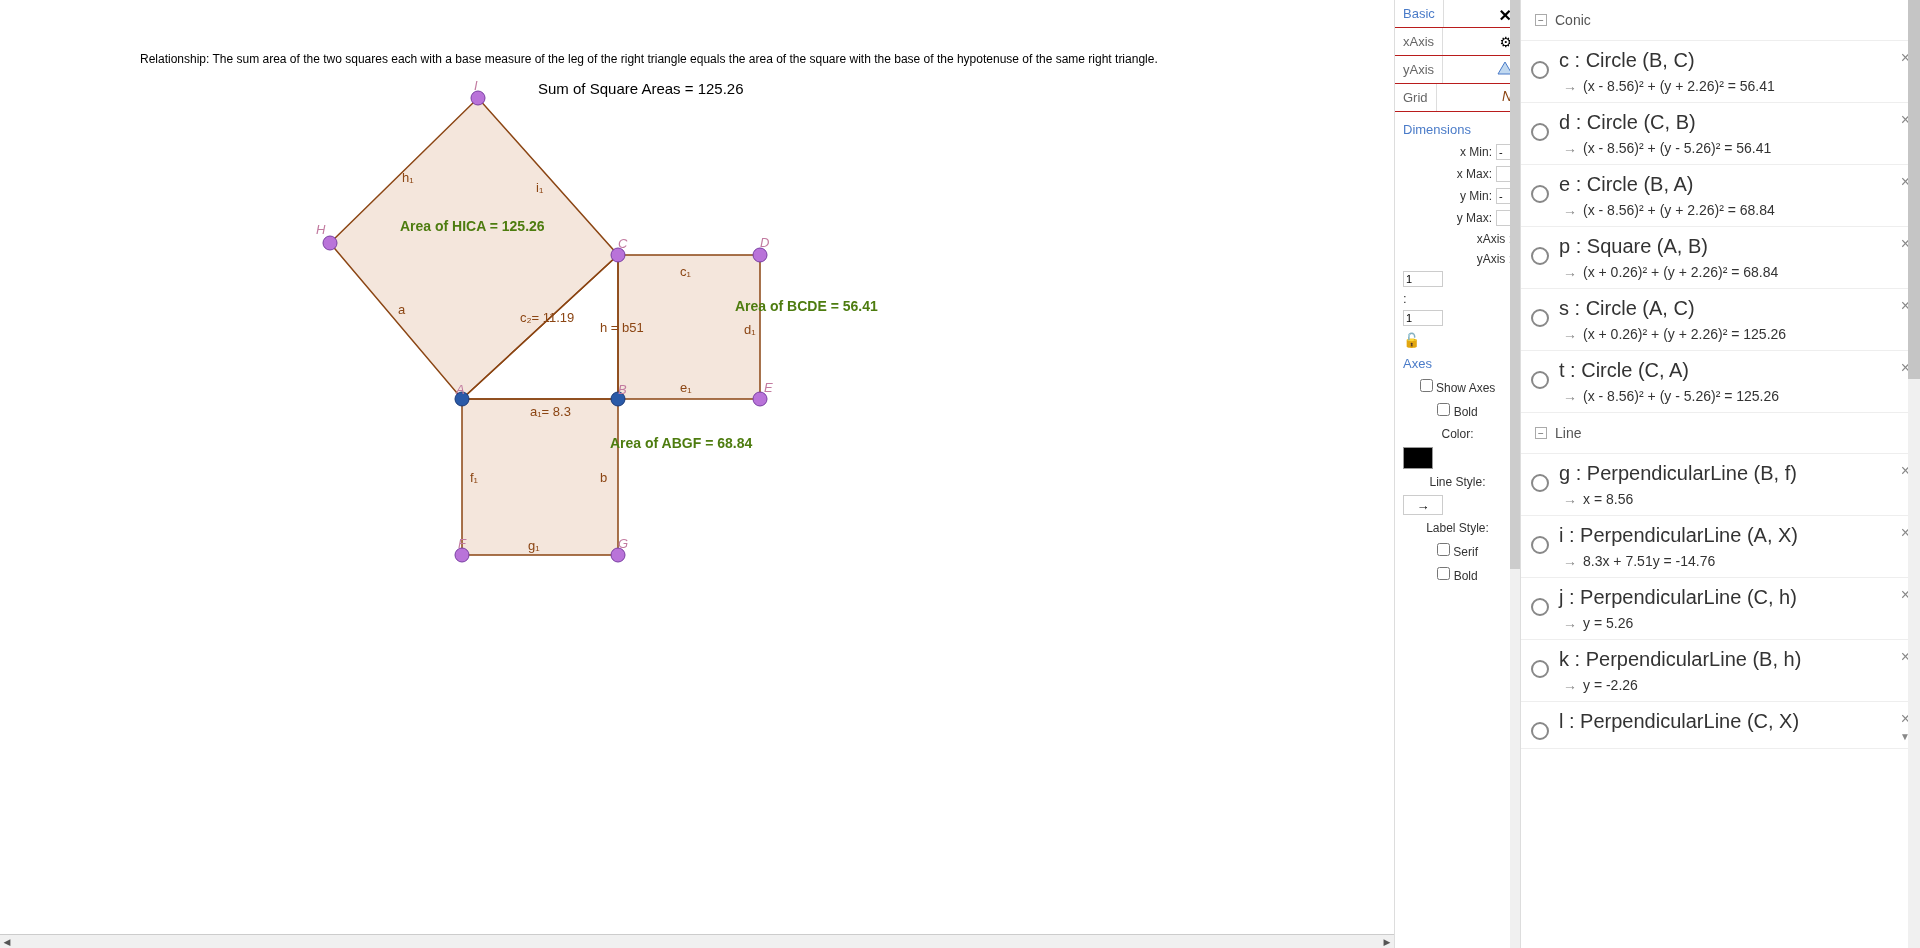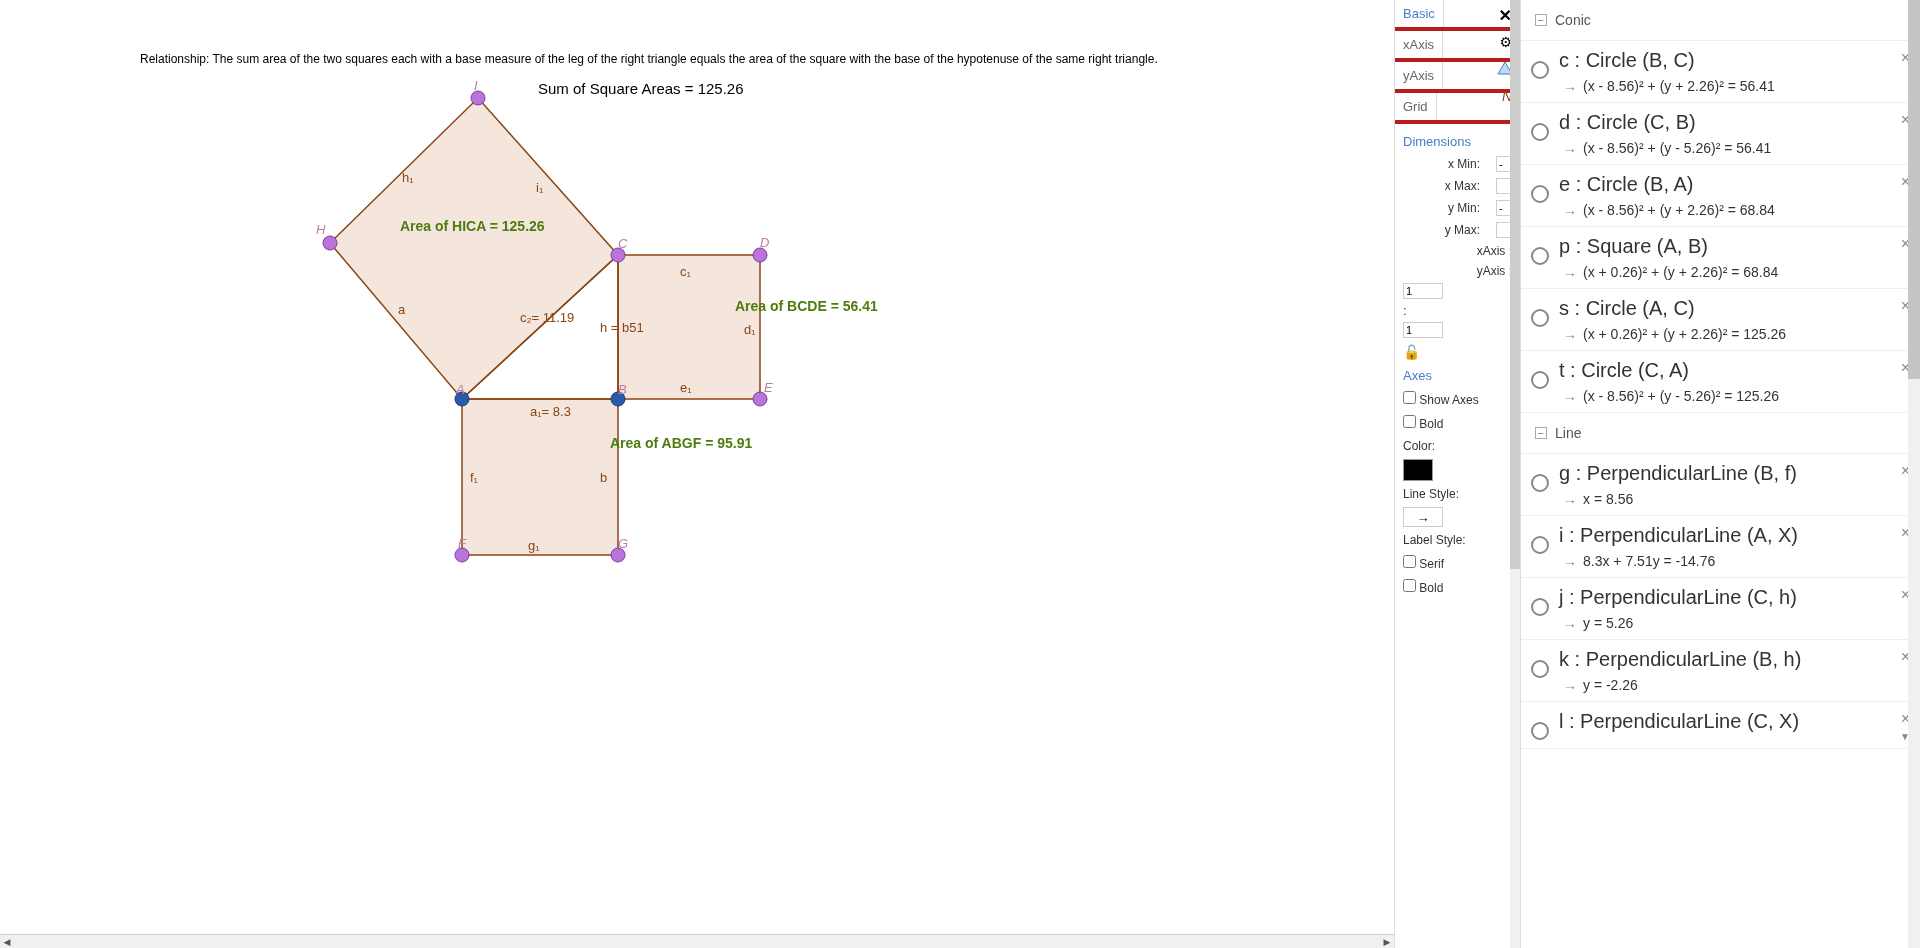--- a/index.html
+++ b/index.html
@@ -16,7 +16,7 @@
 .scroll-arrow { width: 14px; height: 12px; display: flex; align-items: center; justify-content: center; color: #555; font-size: 9px; cursor: pointer; }
 
 .settings-panel { width: 126px; background: #fff; border-left: 1px solid #ddd; position: relative; font-size: 13px; overflow: hidden; }
-.tab-row { display: flex; border-bottom: 4px solid #b91c1c; }
+.tab-row { display: flex; border-bottom: 1px solid #b91c1c; }
 .tab { padding: 6px 8px; cursor: pointer; color: #666; border-right: 1px solid #ddd; }
 .tab.active { color: #4a7bc8; }
 .close-x { position: absolute; right: 8px; top: 6px; font-size: 16px; cursor: pointer; font-weight: bold; }

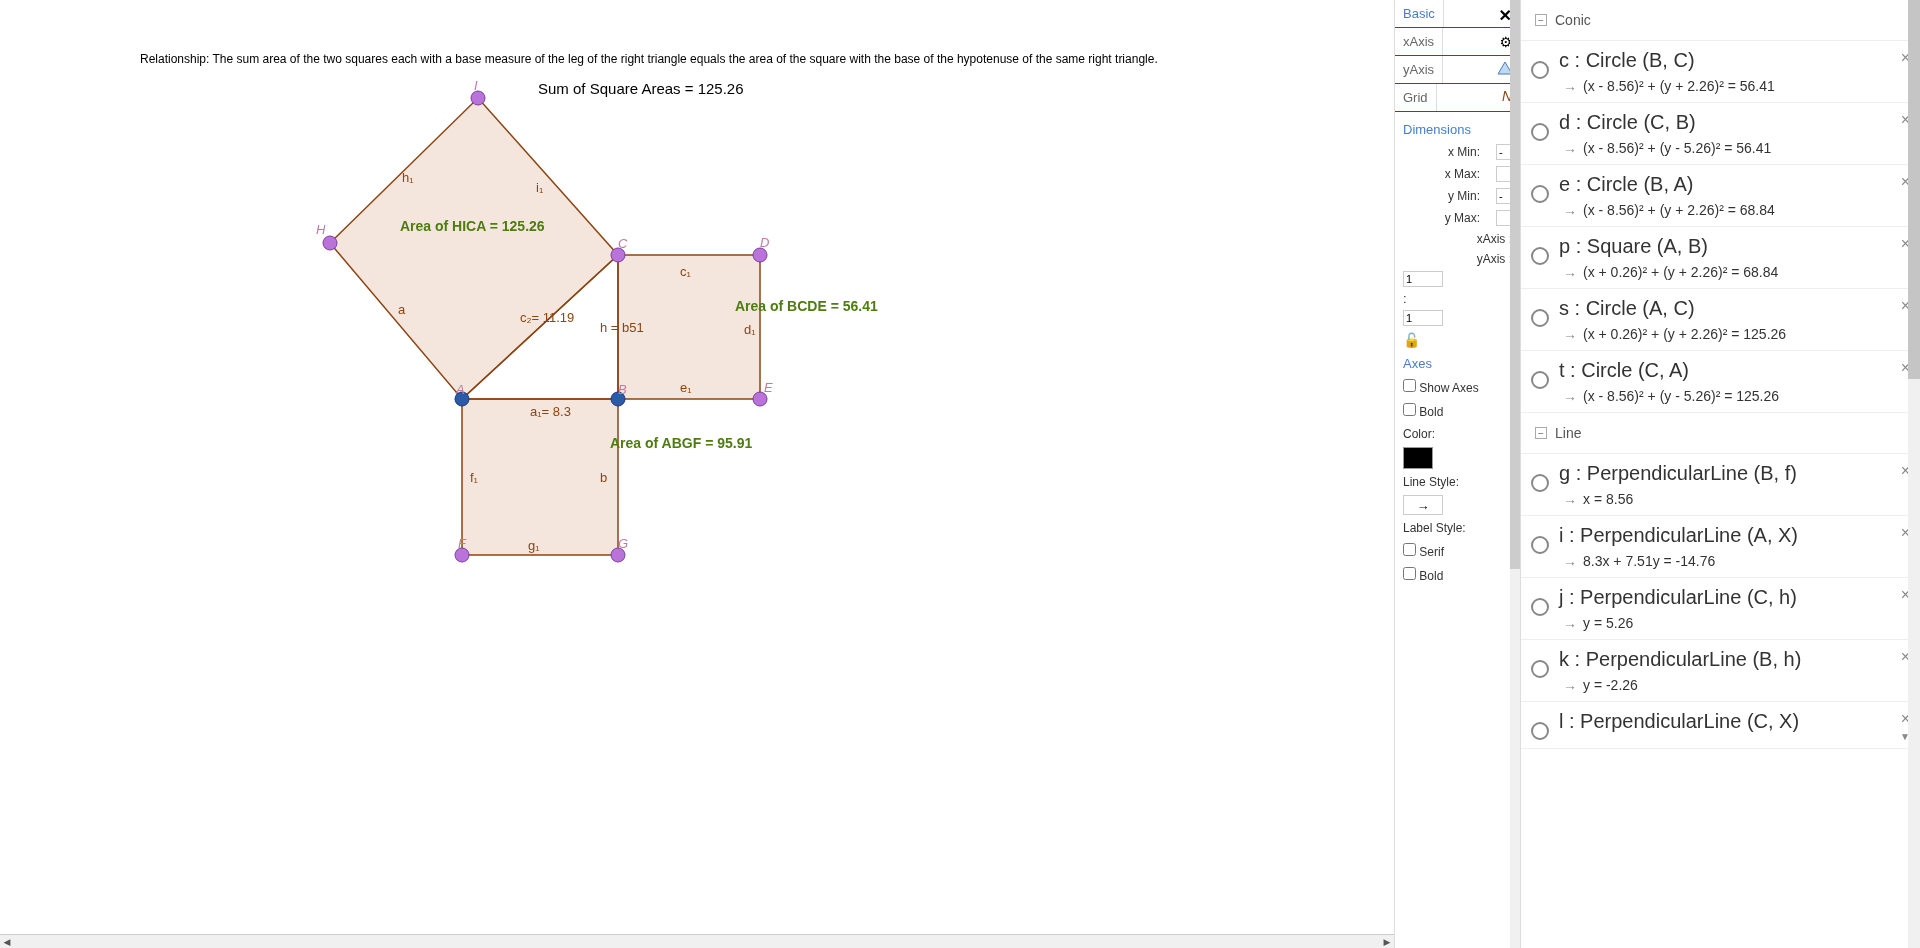--- a/index.html
+++ b/index.html
@@ -24,7 +24,7 @@
 .tri-icon { position: absolute; right: 6px; top: 60px; width: 18px; height: 16px; }
 .curve-icon { position: absolute; right: 8px; top: 88px; font-style: italic; color: #8b4513; font-size: 14px; }
 .dim-label { color: #4a7bc8; padding: 4px 8px; margin-top: 6px; display: block; }
-.field-row { display: flex; align-items: center; padding: 3px 8px; gap: 16px; }
+.field-row { display: flex; align-items: center; padding: 3px 8px; gap: 4px; }
 .field-label { flex: 1; color: #333; text-align: right; font-size: 12px; }
 .field-input { width: 16px; border: 1px solid #ccc; padding: 1px 2px; font-size: 11px; }
 .axes-label { color: #4a7bc8; padding: 4px 8px; display: block; margin-top: 0; }

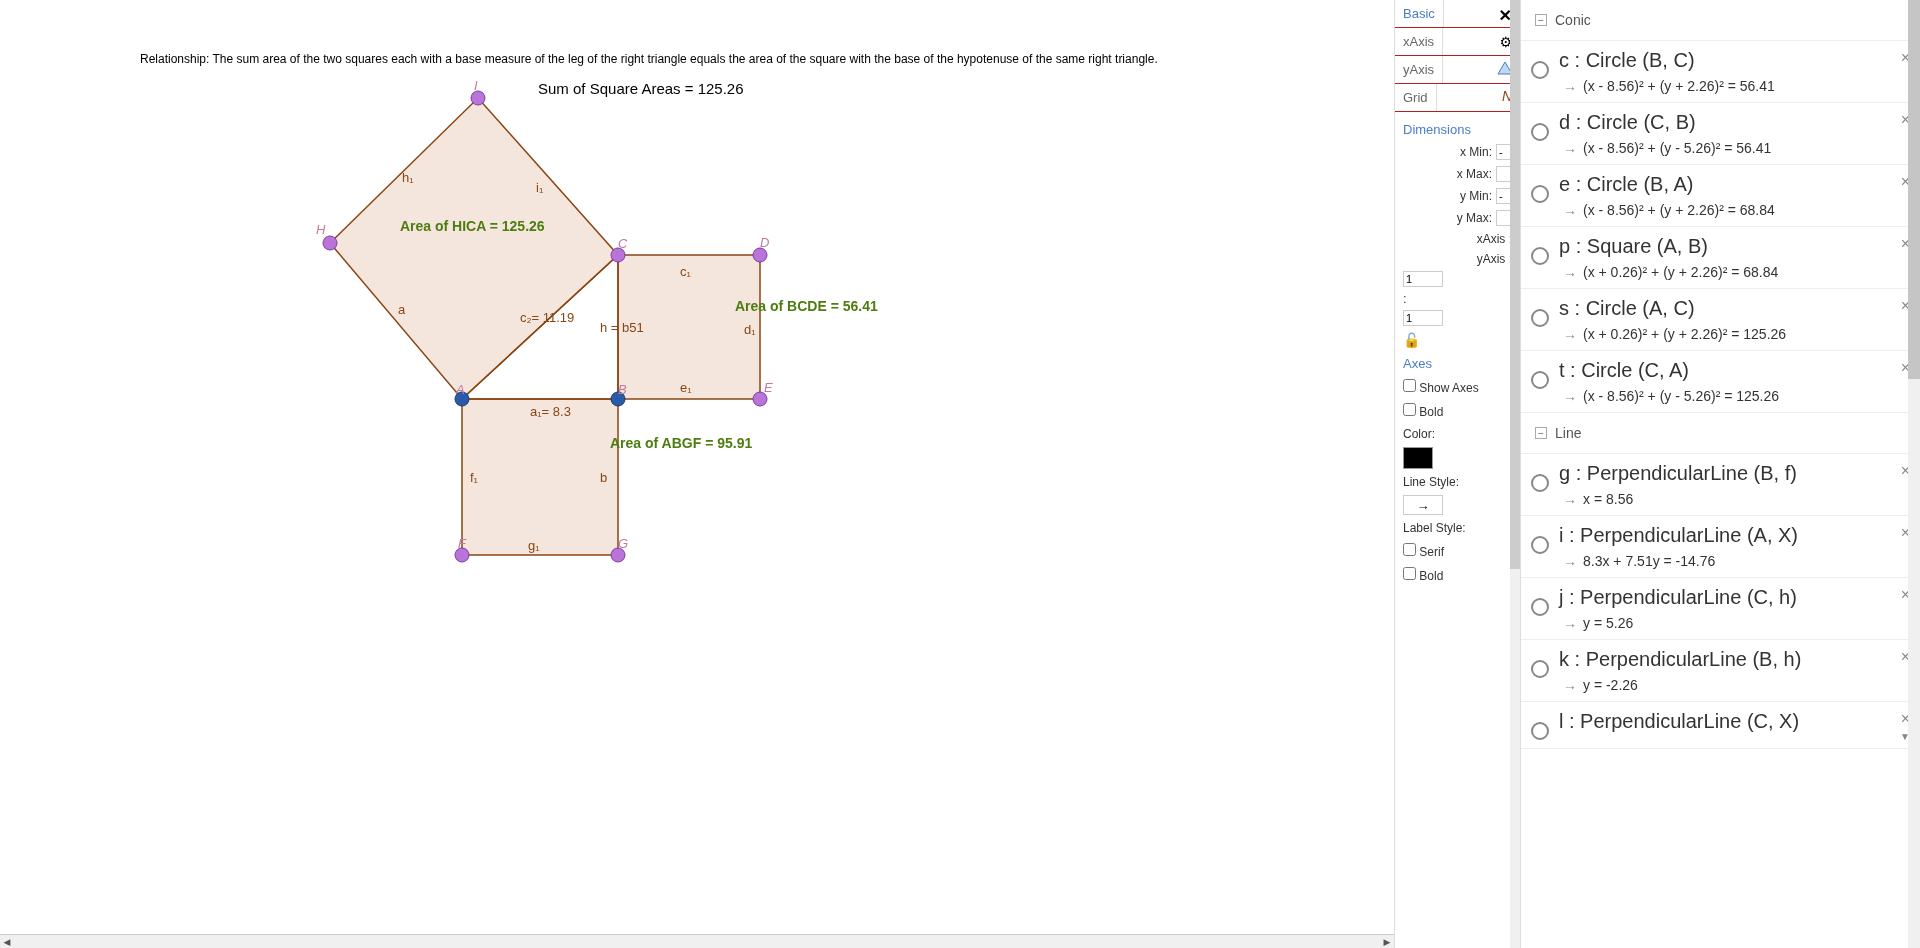--- a/index.html
+++ b/index.html
@@ -28,7 +28,7 @@
 .field-label { flex: 1; color: #333; text-align: right; font-size: 12px; }
 .field-input { width: 16px; border: 1px solid #ccc; padding: 1px 2px; font-size: 11px; }
 .axes-label { color: #4a7bc8; padding: 4px 8px; display: block; margin-top: 0; }
-.check-row { padding: 4px 8px; display: flex; flex-direction: column; gap: 2px; font-size: 12px; color: #333; }
+.check-row { padding: 4px 8px; display: flex; flex-direction: column; gap: 2px; font-size: 12px; color: #333; align-items: center; }
 .lock-icon { padding: 4px 8px; font-size: 14px; color: #888; }
 .colorbox { width: 30px; height: 22px; background: #000; margin: 2px 8px; border: 1px solid #999; }
 .arrow-select { width: 40px; height: 20px; border: 1px solid #ccc; margin: 2px 8px; display: flex; align-items: center; justify-content: center; }

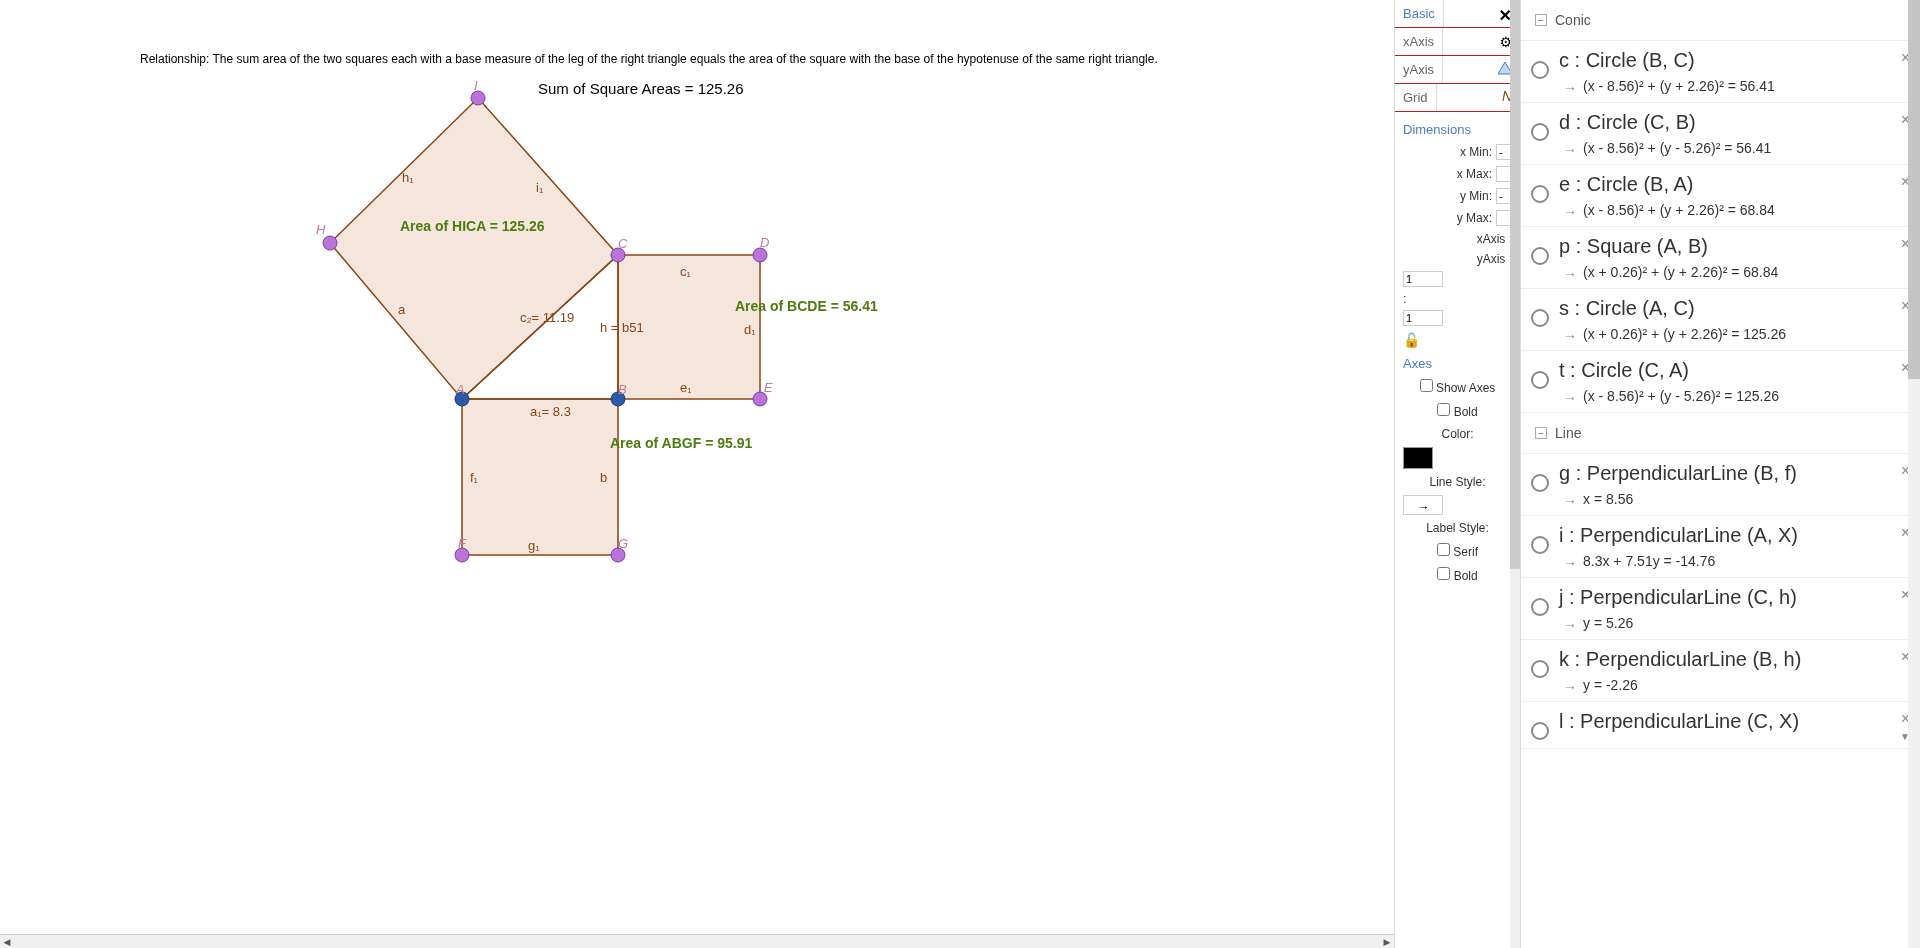--- a/index.html
+++ b/index.html
@@ -80,7 +80,7 @@
 
     <div class="area-label" style="left:400px;top:218px">Area of  HICA = 125.26</div>
     <div class="area-label" style="left:735px;top:298px">Area of  BCDE = 56.41</div>
-    <div class="area-label" style="left:610px;top:435px">Area of  ABGF = 95.91</div>
+    <div class="area-label" style="left:610px;top:435px">Area of  ABGF = 68.84</div>
 
     <div class="pt-label" style="left:474px;top:78px">I</div>
     <div class="pt-label" style="left:316px;top:222px">H</div>

